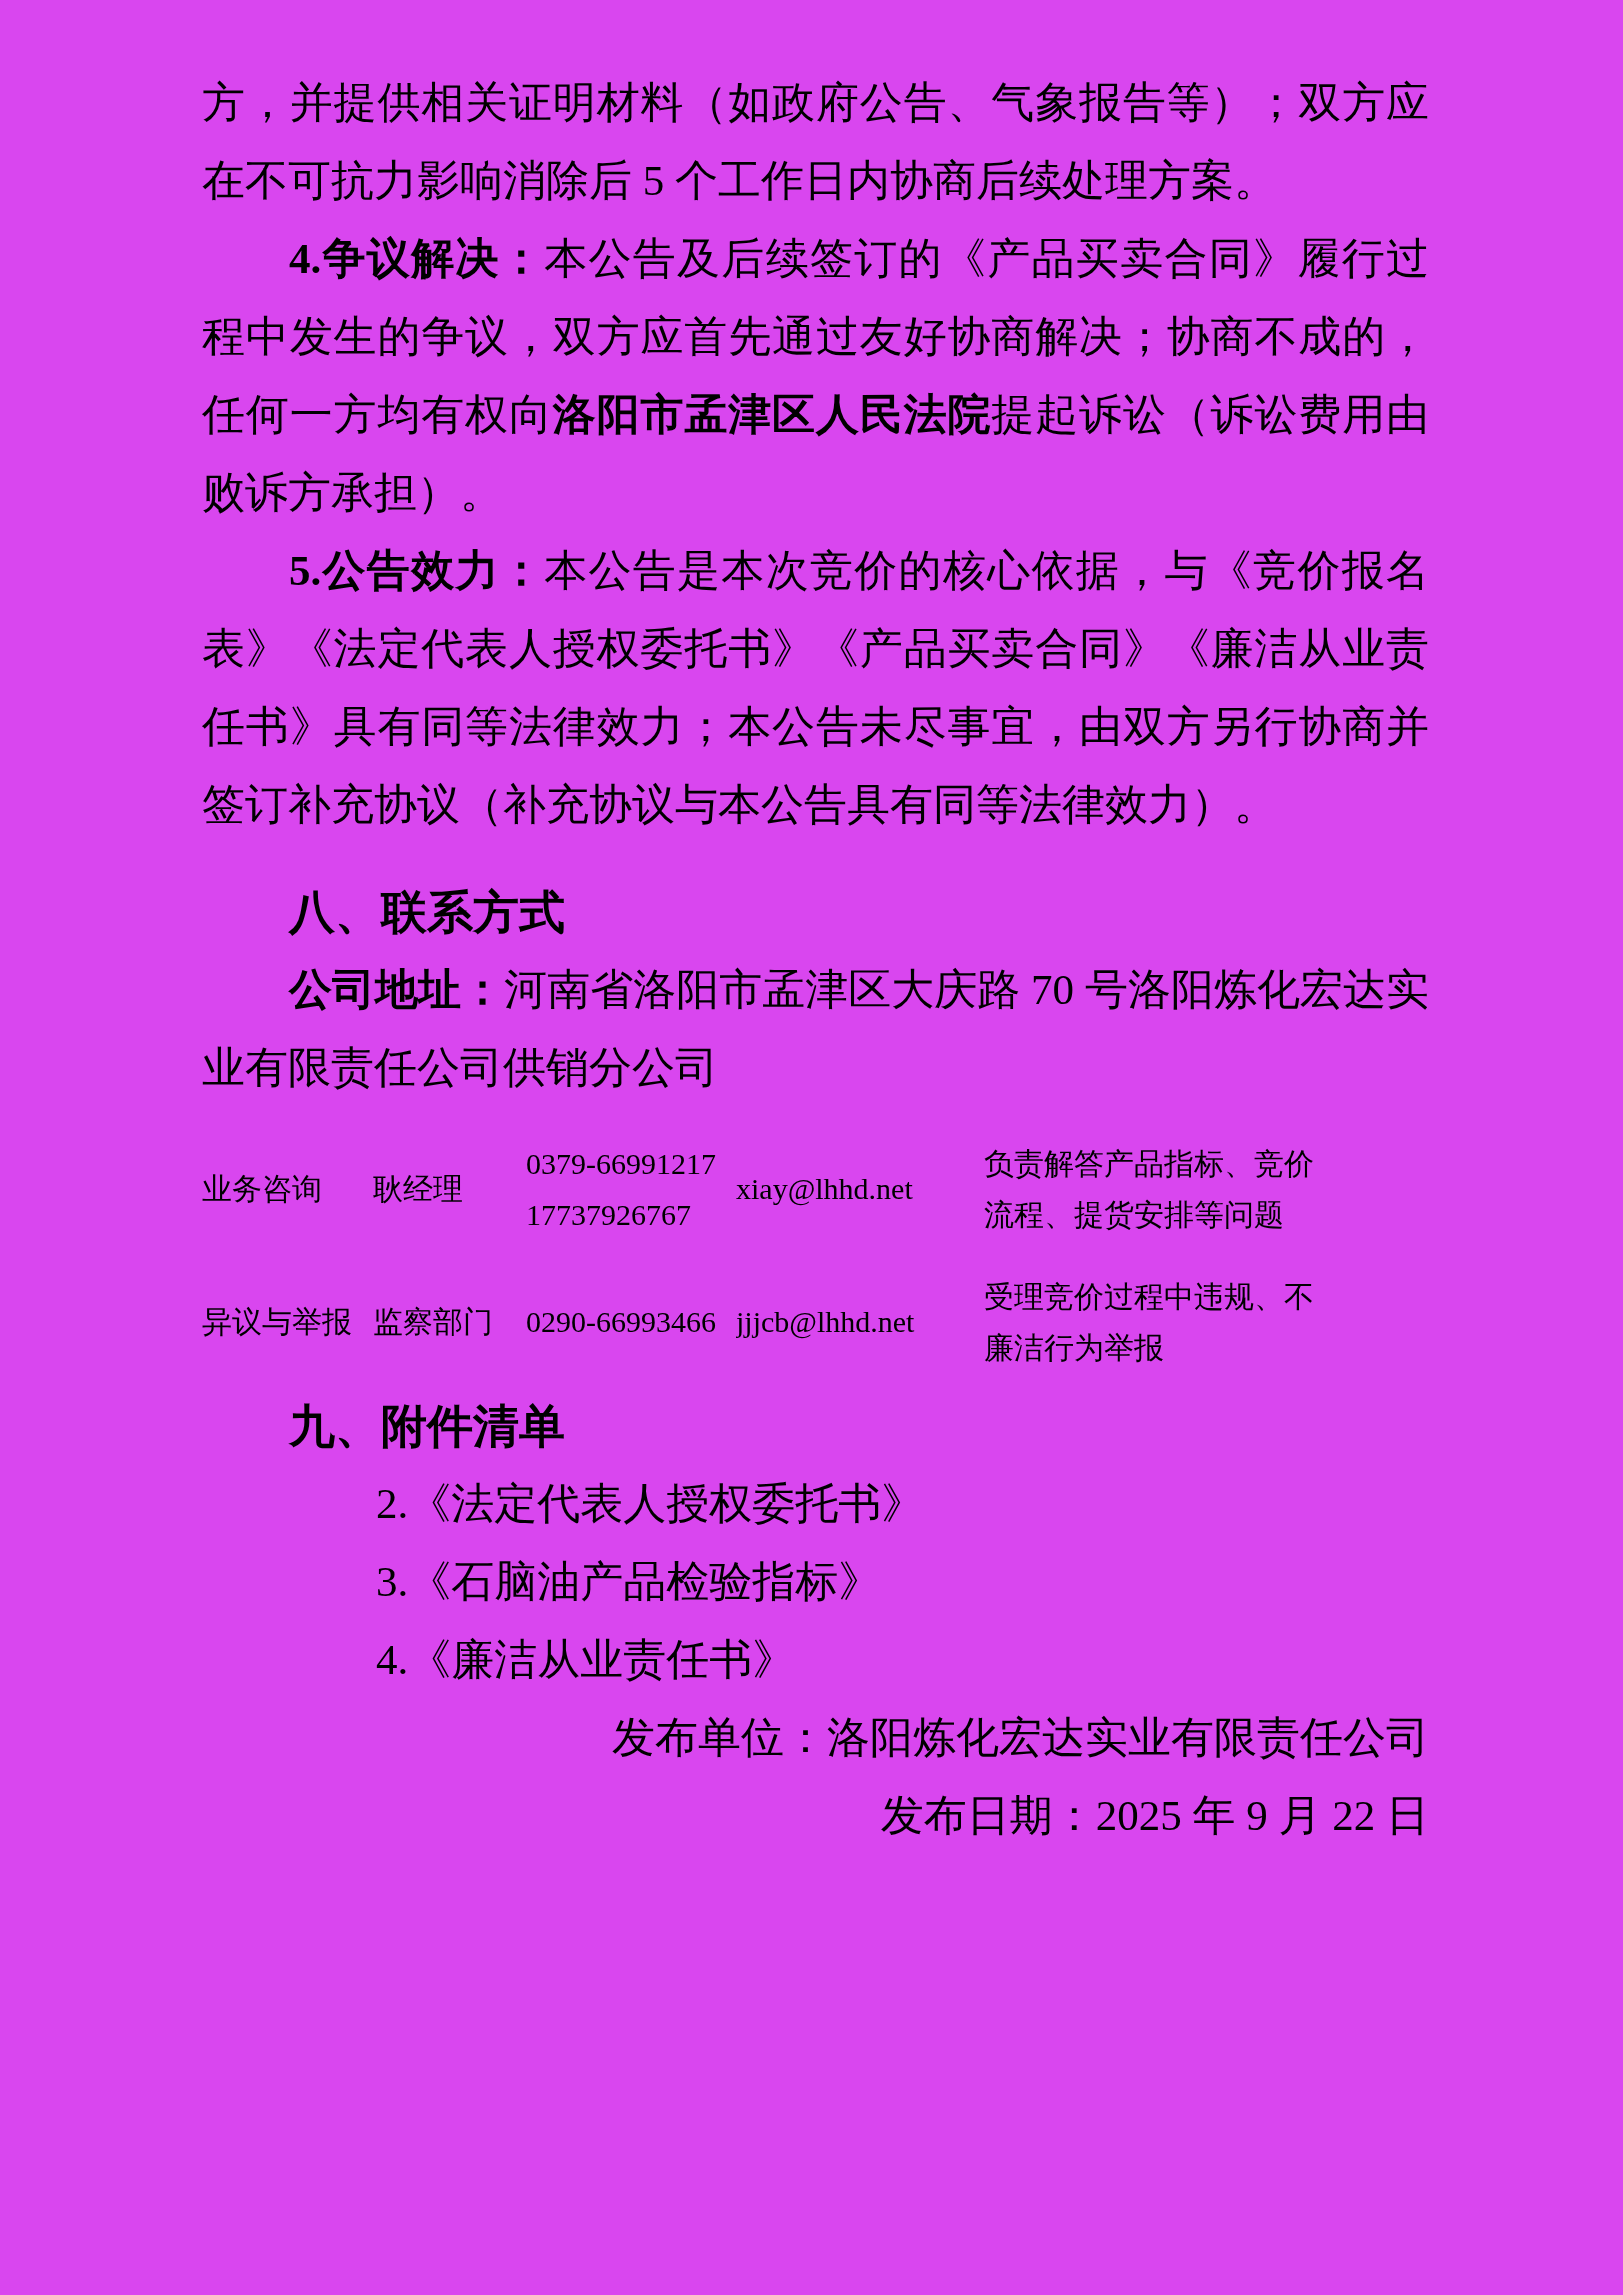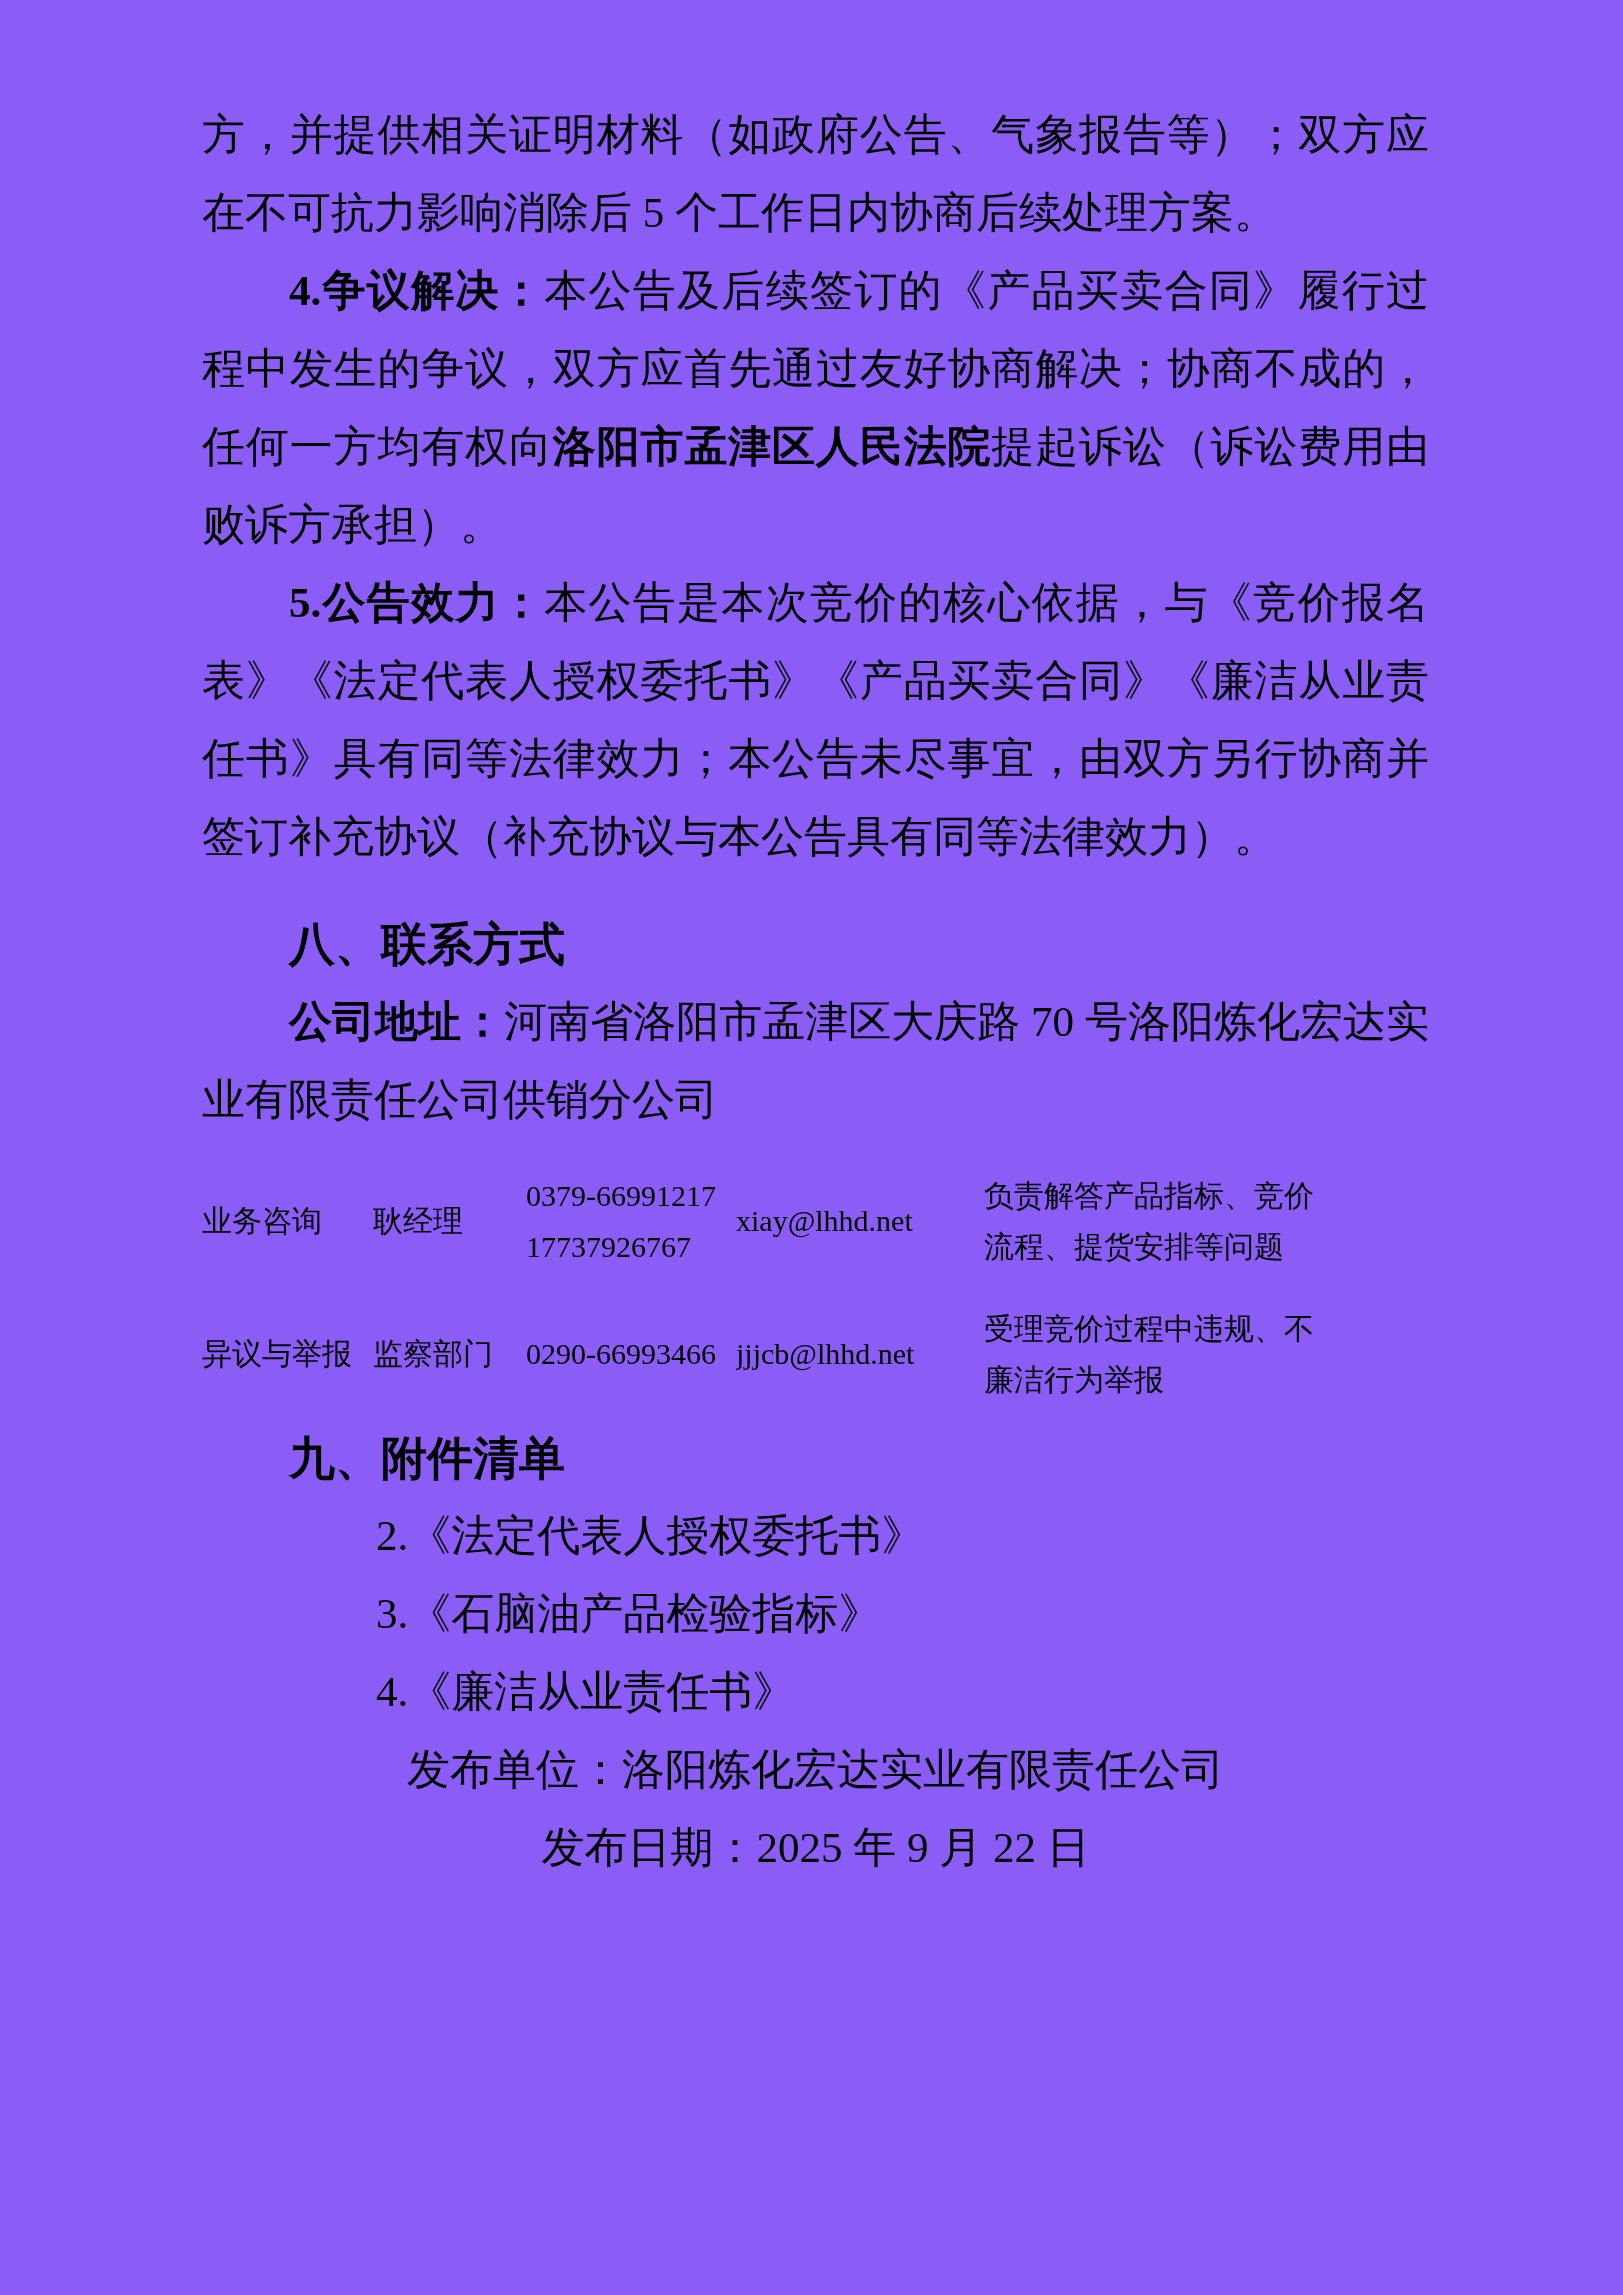--- a/index.html
+++ b/index.html
@@ -13,8 +13,8 @@
     width: 1623px;
     height: 2295px;
     box-sizing: border-box;
-    background: #8b5cf6;
-    padding: 96px 194px 0 202px;
+    background: #d946ef;
+    padding: 64px 194px 0 202px;
     overflow: hidden;
   }
   .body-par {

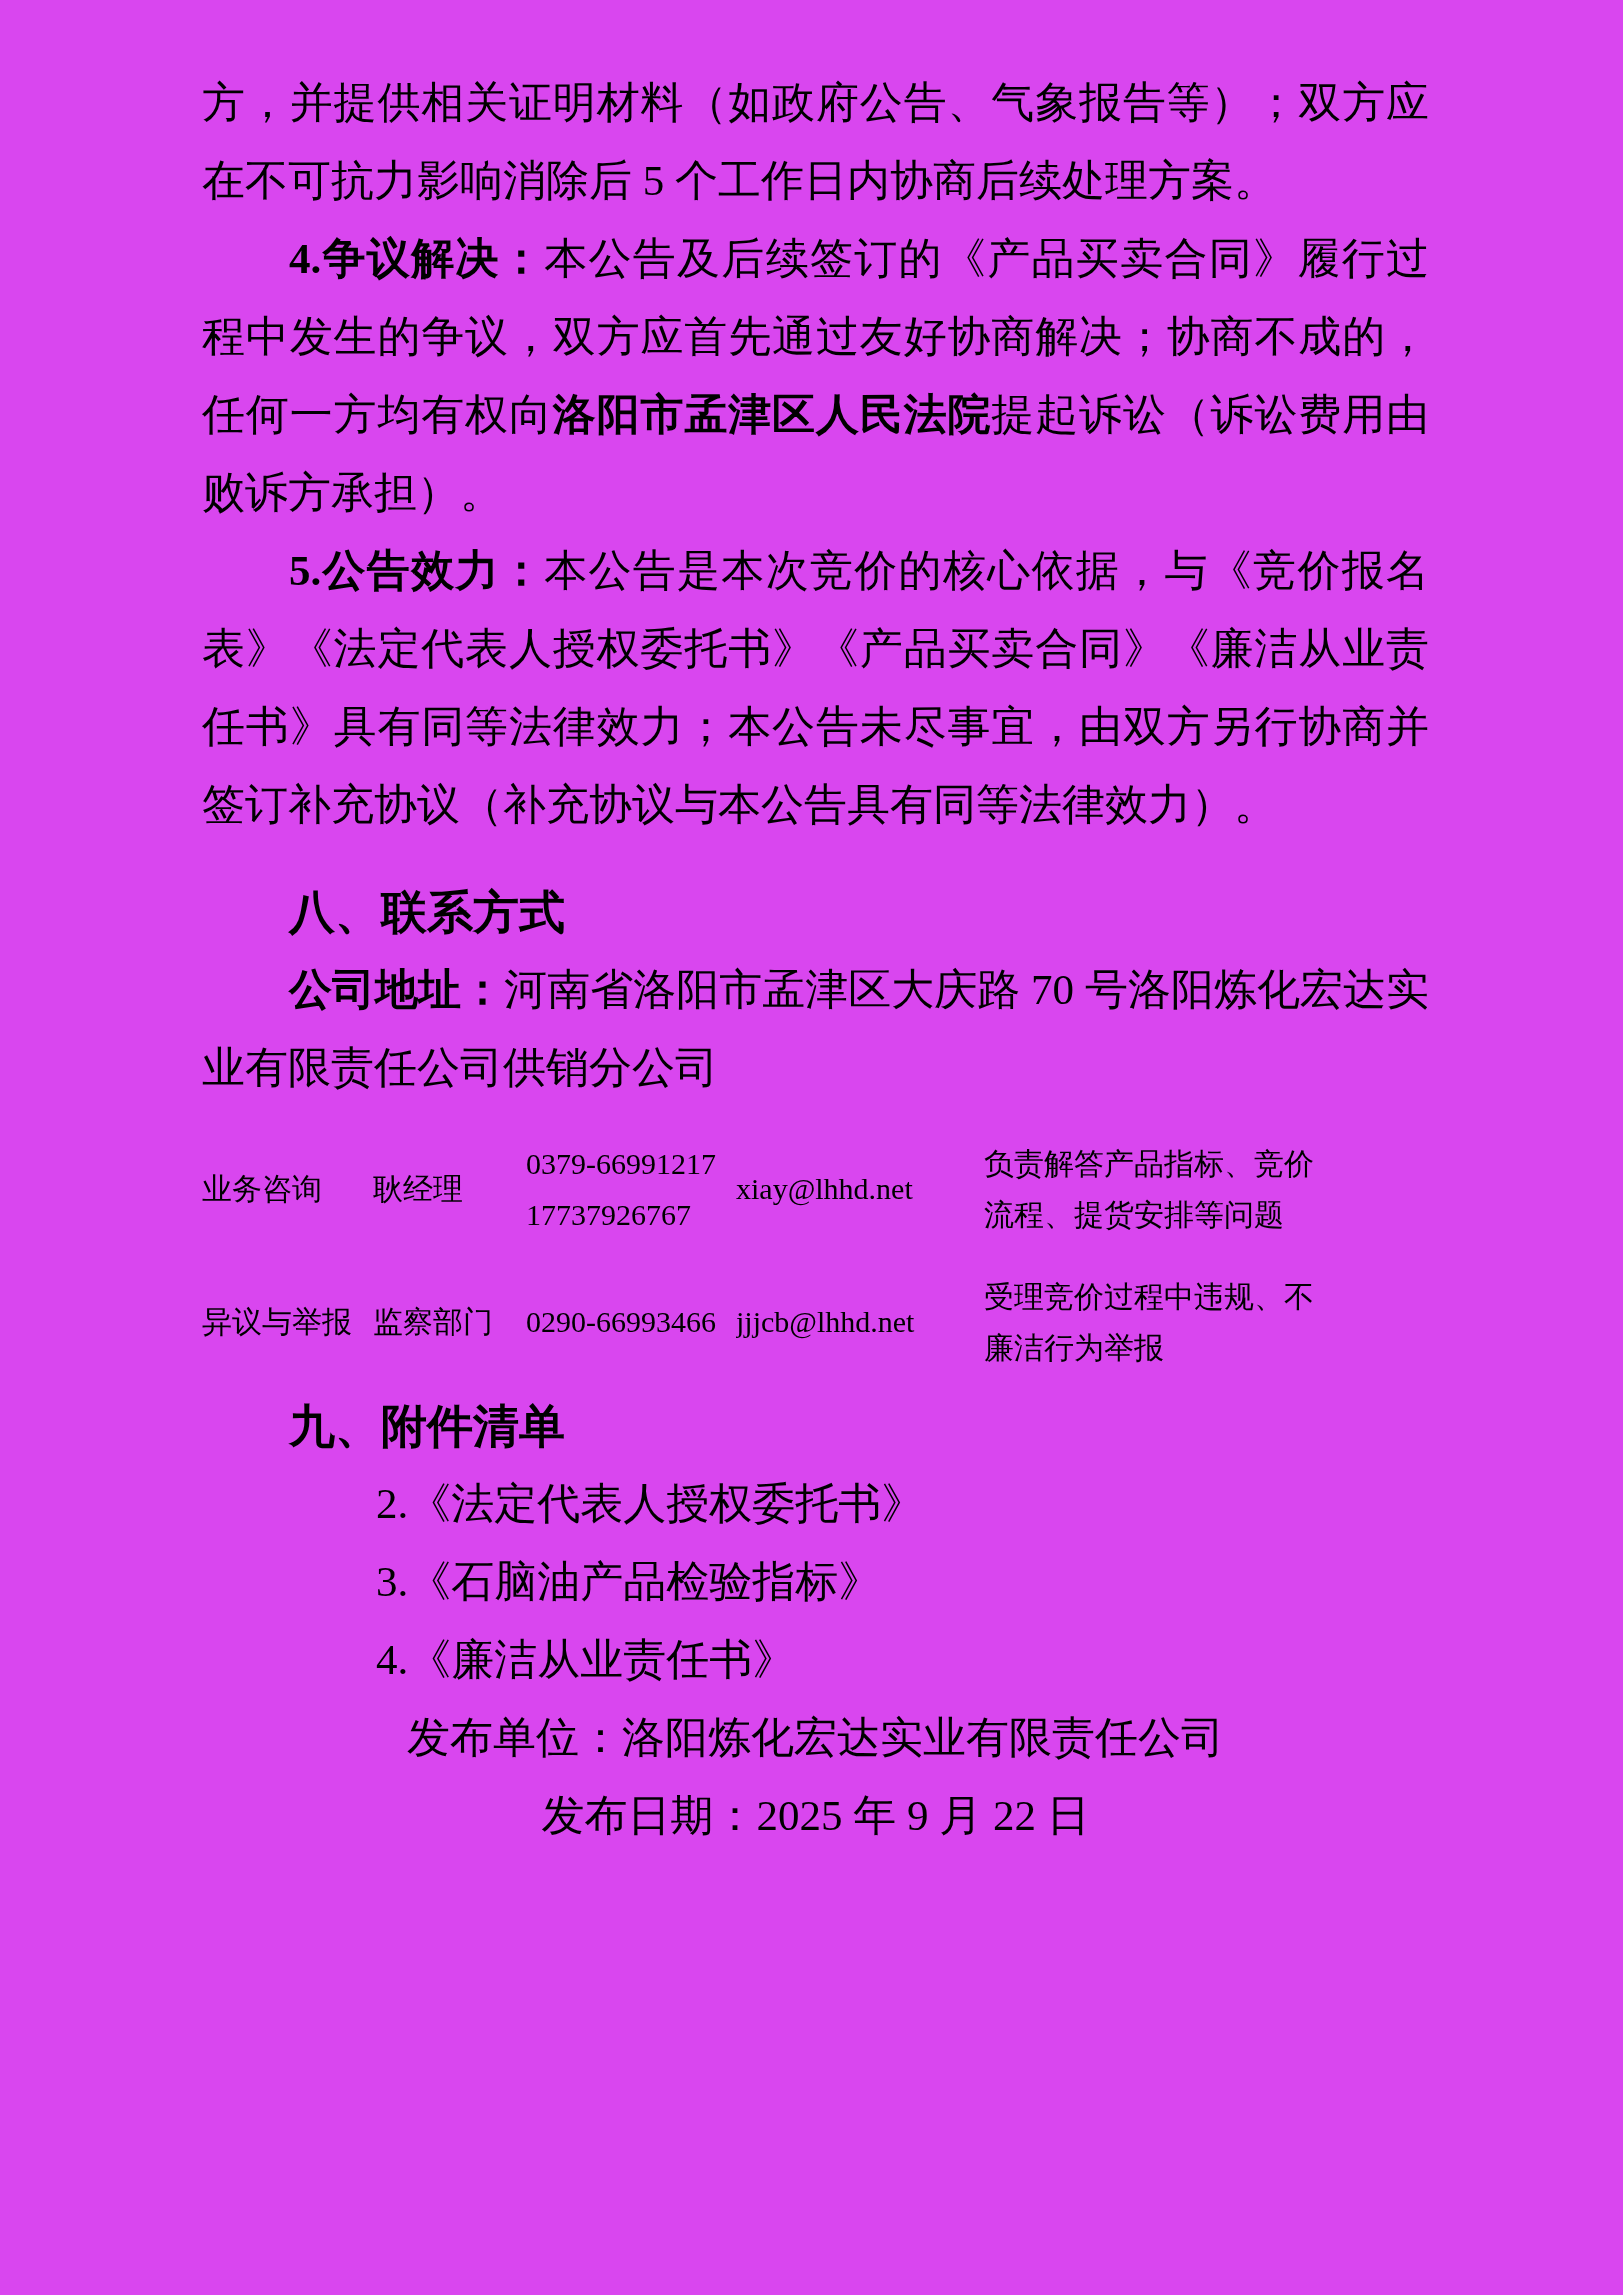--- a/index.html
+++ b/index.html
@@ -62,7 +62,7 @@
     margin: 0;
     font-size: 43px;
     line-height: 78px;
-    text-align: center;
+    text-align: right;
   }
 </style>
 </head>

